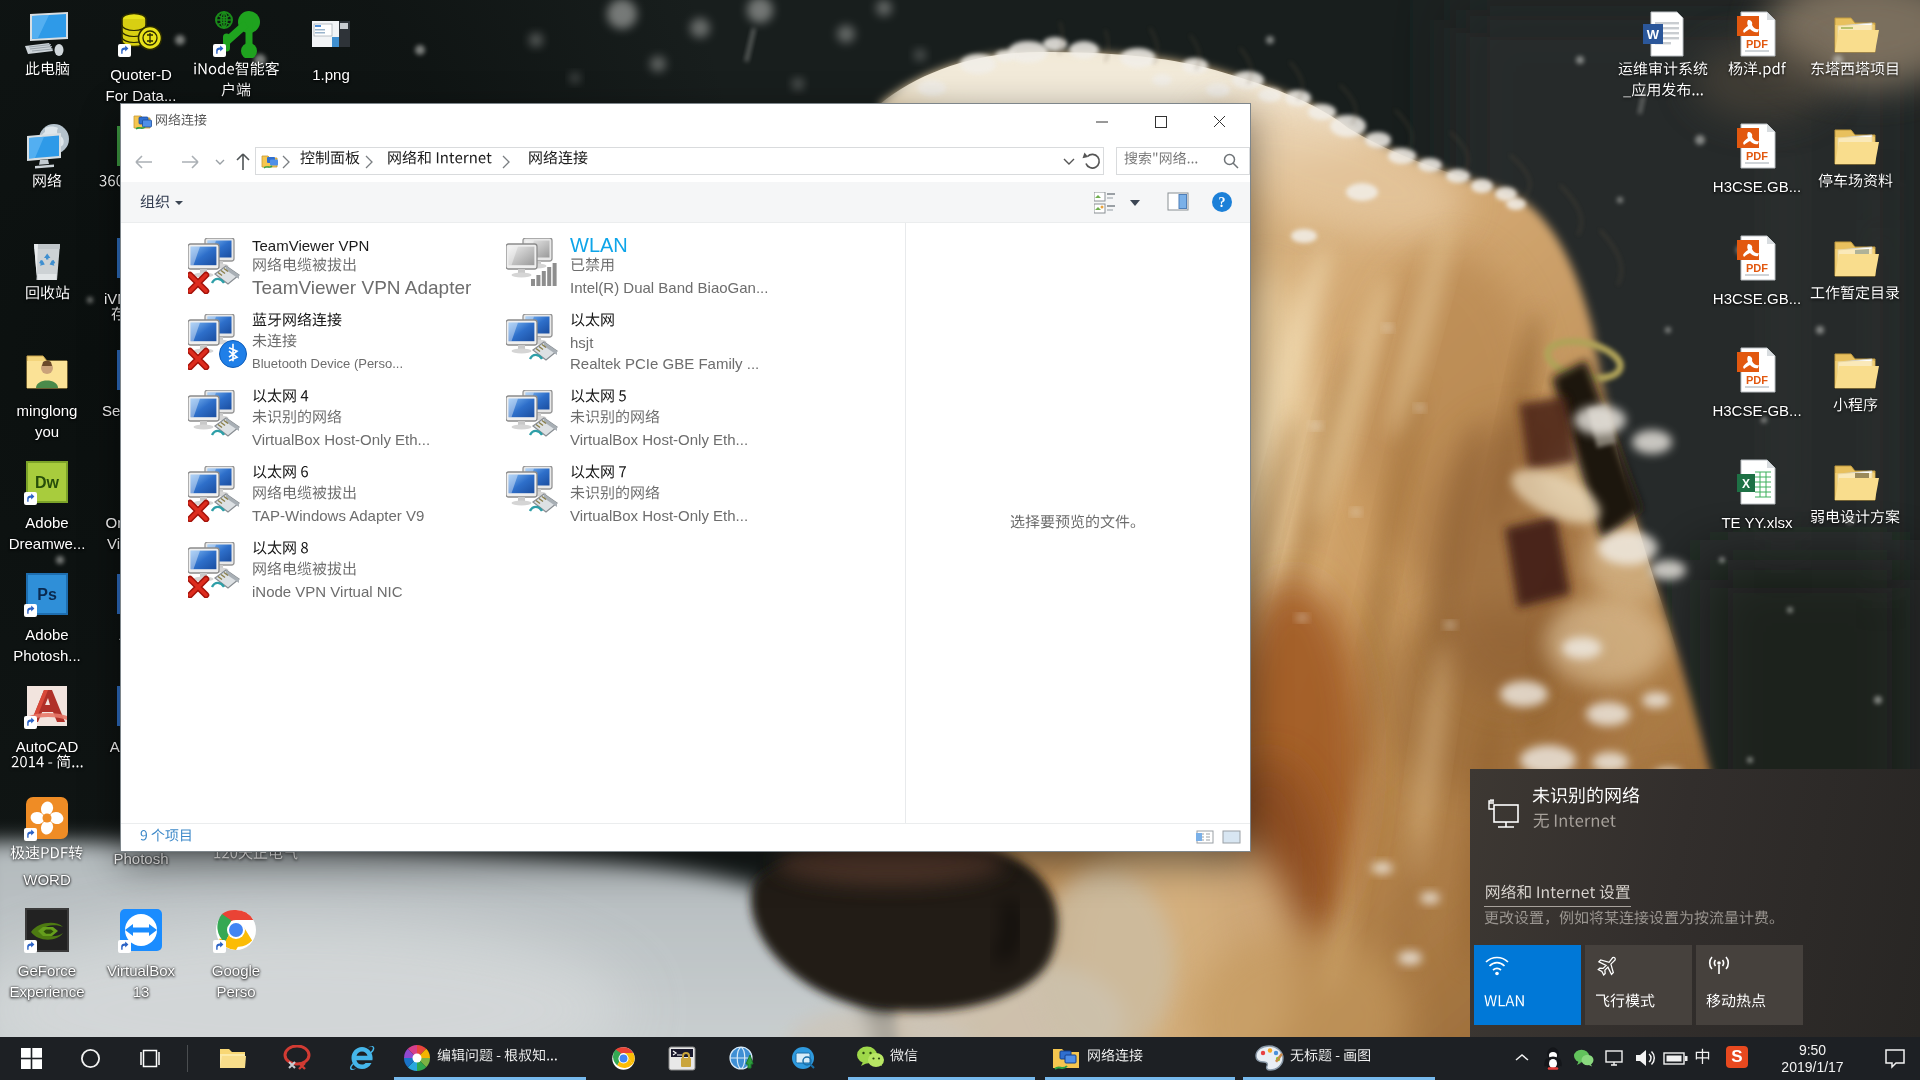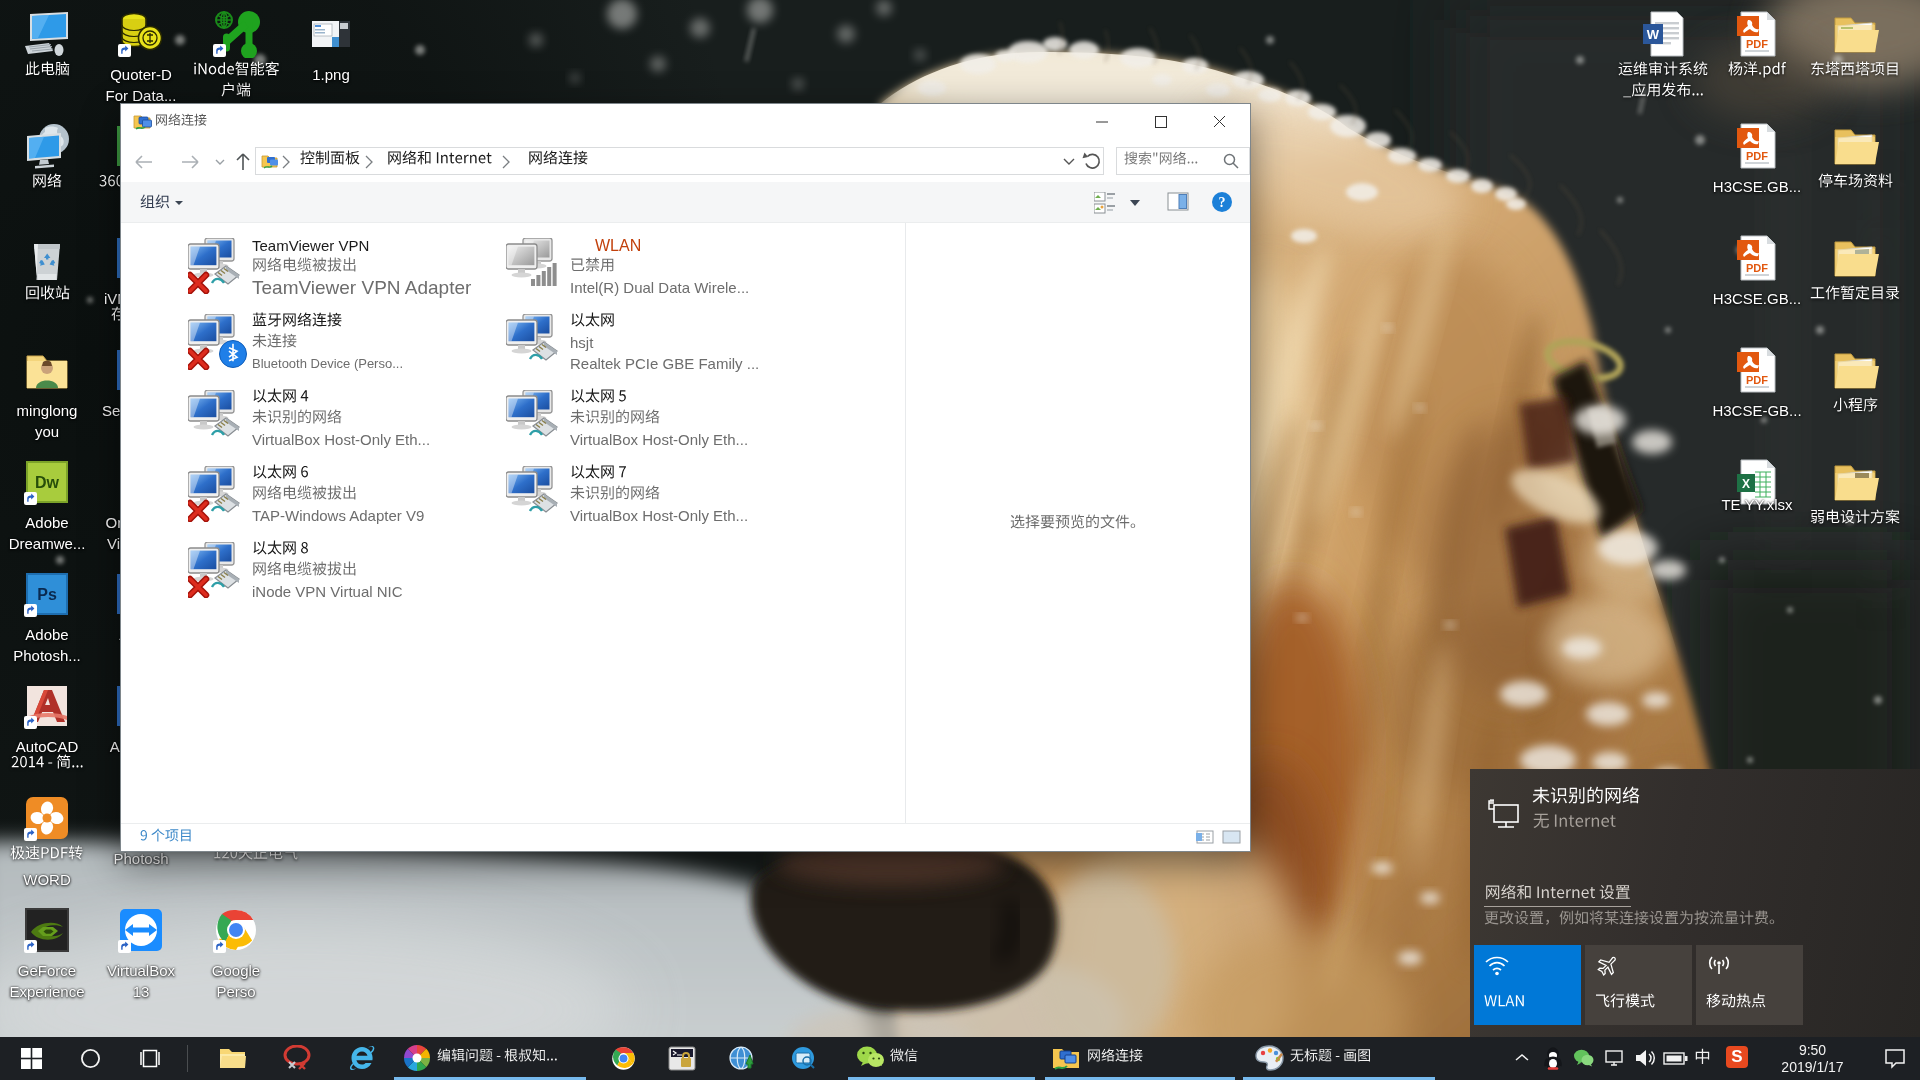--- a/index.html
+++ b/index.html
@@ -836,7 +836,7 @@
       </g>
     </g>
   </svg>
-<div class="abs" style="left:595px;top:238px;font-size:16px;line-height:15px;color:#c2410c;white-space:nowrap">WLAN</div>
+<div class="abs" style="left:570px;top:238px;font-size:20px;line-height:15px;color:#0ea5e9;white-space:nowrap">WLAN</div>
 <svg class="tp " style="left:570px;top:257px;" width="47" height="18" viewBox="0 -13.2 47 18.0">
     <path d="M1.4 -11.7V-10.5H11.2V-6.6H3.3V-9.1H2.2V-1.5C2.2 0.3 3.0 0.8 5.4 0.8C6.0 0.8 10.4 0.8 11.0 0.8C13.5 0.8 14.0 -0.0 14.3 -2.8C13.9 -2.9 13.4 -3.1 13.1 -3.3C12.9 -0.9 12.7 -0.3 11.0 -0.3C10.0 -0.3 6.1 -0.3 5.3 -0.3C3.7 -0.3 3.3 -0.6 3.3 -1.5V-5.5H11.2V-4.7H12.4V-11.7Z M24.9 -1.6C26.0 -0.9 27.3 0.3 28.0 1.0L28.9 0.4C28.2 -0.3 26.9 -1.4 25.8 -2.2ZM17.7 -5.8V-4.9H27.5V-5.8ZM18.7 -2.1C18.0 -1.2 16.9 -0.3 15.8 0.3C16.1 0.5 16.5 0.8 16.7 1.0C17.8 0.3 19.0 -0.7 19.8 -1.8ZM18.6 -12.6V-11.1H16.1V-10.1H18.3C17.6 -9.0 16.5 -7.8 15.6 -7.2C15.8 -7.1 16.1 -6.7 16.3 -6.5C17.1 -7.0 18.0 -8.0 18.6 -9.1V-6.4H19.7V-9.0C20.3 -8.5 21.1 -7.9 21.4 -7.6L22.0 -8.4C21.6 -8.7 20.2 -9.6 19.7 -10.0V-10.1H21.8V-11.1H19.7V-12.6ZM16.0 -3.7V-2.7H22.0V-0.0C22.0 0.2 21.9 0.2 21.7 0.2C21.4 0.3 20.6 0.3 19.7 0.2C19.8 0.5 20.0 0.9 20.0 1.2C21.2 1.2 22.0 1.2 22.5 1.1C23.0 0.9 23.1 0.6 23.1 0.0V-2.7H29.1V-3.7ZM25.1 -12.6V-11.1H22.5V-10.1H24.7C24.0 -9.0 22.9 -7.9 21.8 -7.3C22.0 -7.2 22.4 -6.8 22.5 -6.6C23.4 -7.1 24.4 -8.1 25.1 -9.2V-6.4H26.2V-9.2C26.9 -8.1 27.9 -7.1 28.6 -6.6C28.8 -6.8 29.1 -7.2 29.4 -7.3C28.4 -7.9 27.2 -9.0 26.5 -10.1H28.9V-11.1H26.2V-12.6Z M32.3 -11.5V-6.1C32.3 -4.0 32.1 -1.3 30.5 0.5C30.7 0.7 31.2 1.1 31.4 1.3C32.5 0.0 33.0 -1.7 33.2 -3.4H37.0V1.1H38.1V-3.4H42.2V-0.3C42.2 -0.1 42.1 0.0 41.8 0.0C41.5 0.1 40.5 0.1 39.4 0.0C39.6 0.3 39.8 0.8 39.8 1.1C41.2 1.1 42.1 1.1 42.6 0.9C43.1 0.8 43.3 0.4 43.3 -0.3V-11.5ZM33.4 -10.5H37.0V-8.1H33.4ZM42.2 -10.5V-8.1H38.1V-10.5ZM33.4 -7.0H37.0V-4.5H33.3C33.4 -5.0 33.4 -5.6 33.4 -6.1ZM42.2 -7.0V-4.5H38.1V-7.0Z" fill="#6d6d6d"></path>
   </svg>

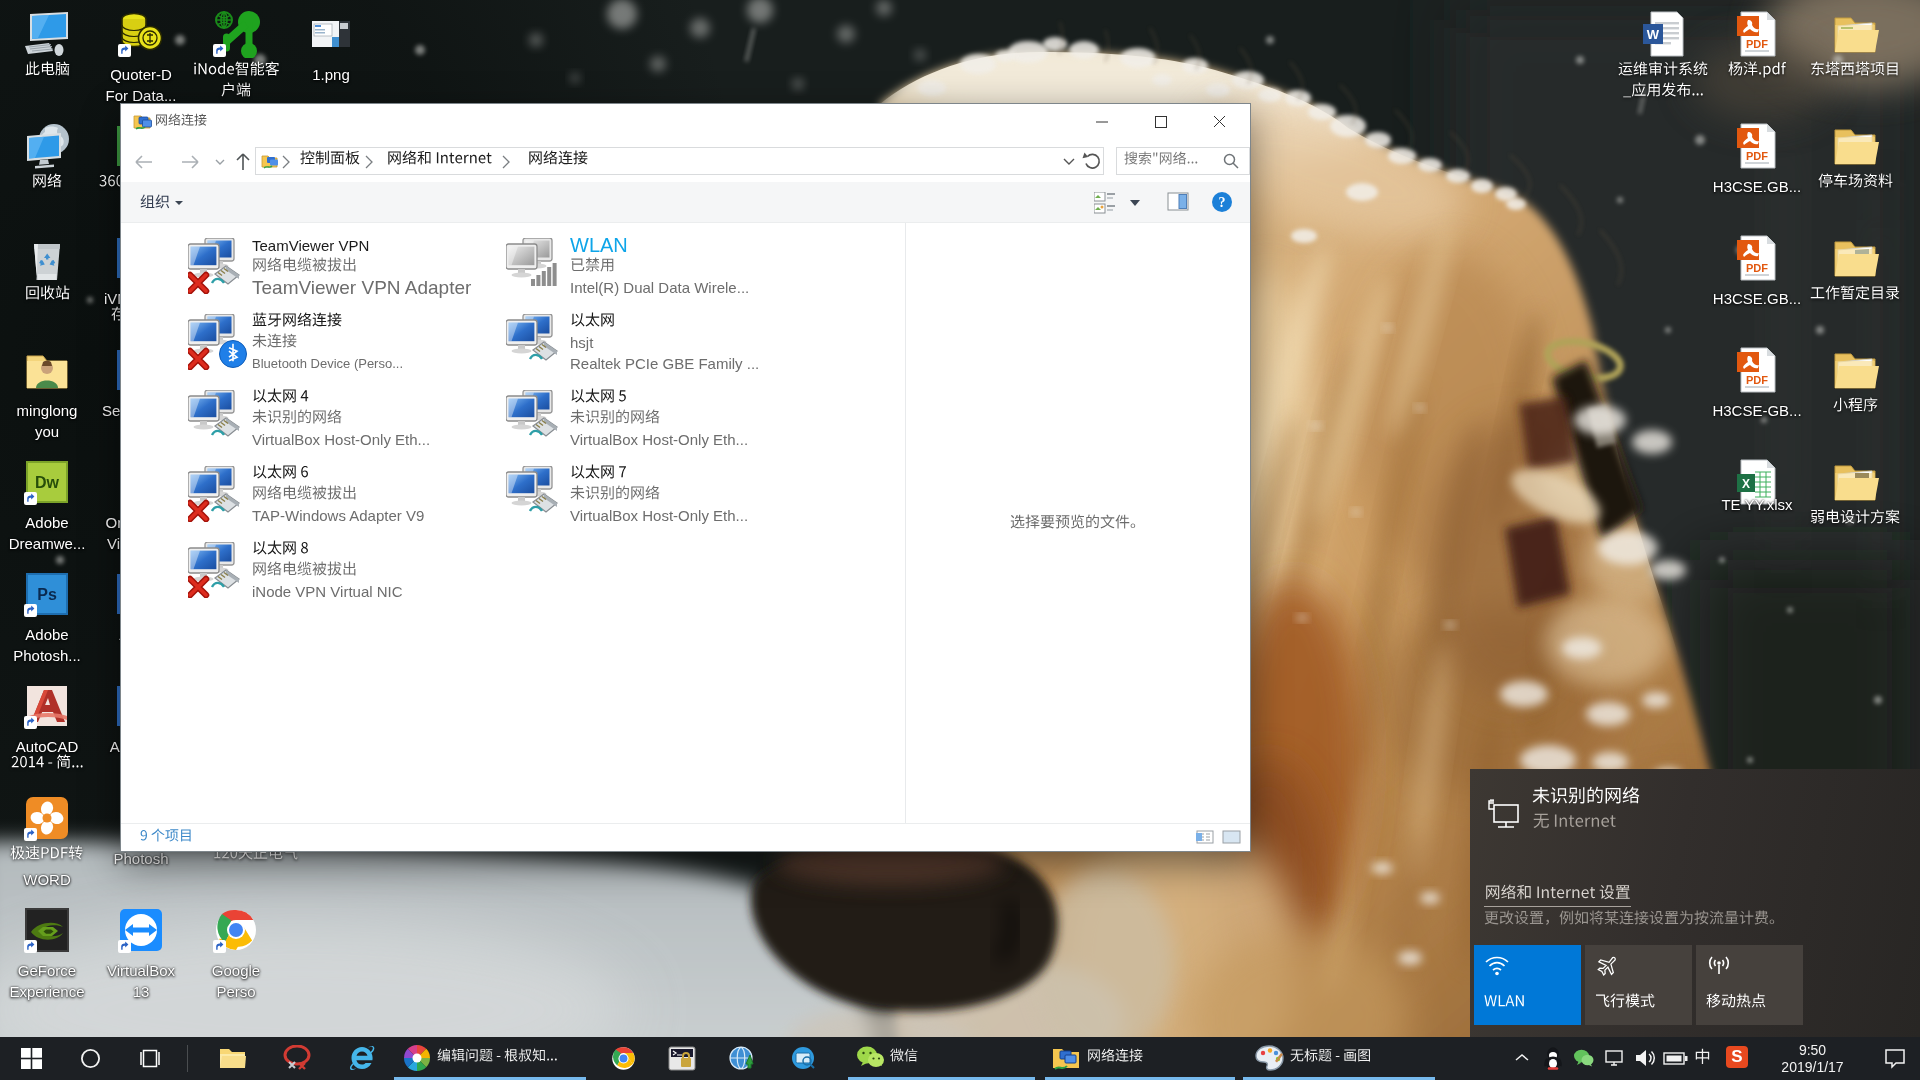--- a/index.html
+++ b/index.html
@@ -840,7 +840,7 @@
 <svg class="tp " style="left:570px;top:257px;" width="47" height="18" viewBox="0 -13.2 47 18.0">
     <path d="M1.4 -11.7V-10.5H11.2V-6.6H3.3V-9.1H2.2V-1.5C2.2 0.3 3.0 0.8 5.4 0.8C6.0 0.8 10.4 0.8 11.0 0.8C13.5 0.8 14.0 -0.0 14.3 -2.8C13.9 -2.9 13.4 -3.1 13.1 -3.3C12.9 -0.9 12.7 -0.3 11.0 -0.3C10.0 -0.3 6.1 -0.3 5.3 -0.3C3.7 -0.3 3.3 -0.6 3.3 -1.5V-5.5H11.2V-4.7H12.4V-11.7Z M24.9 -1.6C26.0 -0.9 27.3 0.3 28.0 1.0L28.9 0.4C28.2 -0.3 26.9 -1.4 25.8 -2.2ZM17.7 -5.8V-4.9H27.5V-5.8ZM18.7 -2.1C18.0 -1.2 16.9 -0.3 15.8 0.3C16.1 0.5 16.5 0.8 16.7 1.0C17.8 0.3 19.0 -0.7 19.8 -1.8ZM18.6 -12.6V-11.1H16.1V-10.1H18.3C17.6 -9.0 16.5 -7.8 15.6 -7.2C15.8 -7.1 16.1 -6.7 16.3 -6.5C17.1 -7.0 18.0 -8.0 18.6 -9.1V-6.4H19.7V-9.0C20.3 -8.5 21.1 -7.9 21.4 -7.6L22.0 -8.4C21.6 -8.7 20.2 -9.6 19.7 -10.0V-10.1H21.8V-11.1H19.7V-12.6ZM16.0 -3.7V-2.7H22.0V-0.0C22.0 0.2 21.9 0.2 21.7 0.2C21.4 0.3 20.6 0.3 19.7 0.2C19.8 0.5 20.0 0.9 20.0 1.2C21.2 1.2 22.0 1.2 22.5 1.1C23.0 0.9 23.1 0.6 23.1 0.0V-2.7H29.1V-3.7ZM25.1 -12.6V-11.1H22.5V-10.1H24.7C24.0 -9.0 22.9 -7.9 21.8 -7.3C22.0 -7.2 22.4 -6.8 22.5 -6.6C23.4 -7.1 24.4 -8.1 25.1 -9.2V-6.4H26.2V-9.2C26.9 -8.1 27.9 -7.1 28.6 -6.6C28.8 -6.8 29.1 -7.2 29.4 -7.3C28.4 -7.9 27.2 -9.0 26.5 -10.1H28.9V-11.1H26.2V-12.6Z M32.3 -11.5V-6.1C32.3 -4.0 32.1 -1.3 30.5 0.5C30.7 0.7 31.2 1.1 31.4 1.3C32.5 0.0 33.0 -1.7 33.2 -3.4H37.0V1.1H38.1V-3.4H42.2V-0.3C42.2 -0.1 42.1 0.0 41.8 0.0C41.5 0.1 40.5 0.1 39.4 0.0C39.6 0.3 39.8 0.8 39.8 1.1C41.2 1.1 42.1 1.1 42.6 0.9C43.1 0.8 43.3 0.4 43.3 -0.3V-11.5ZM33.4 -10.5H37.0V-8.1H33.4ZM42.2 -10.5V-8.1H38.1V-10.5ZM33.4 -7.0H37.0V-4.5H33.3C33.4 -5.0 33.4 -5.6 33.4 -6.1ZM42.2 -7.0V-4.5H38.1V-7.0Z" fill="#6d6d6d"></path>
   </svg>
-<div class="abs" style="left:570px;top:280px;font-size:15px;line-height:15px;color:#6d6d6d;white-space:nowrap">Intel(R) Dual Data Wirele...</div>
+<div class="abs" style="left:570px;top:280px;font-size:15px;line-height:15px;color:#6d6d6d;white-space:nowrap">Intel(R) Dual Band BiaoGan...</div>
 <svg class="abs" style="left:506px;top:314px" width="64" height="56" viewBox="0 0 64 56">
     <g>
       <g transform="translate(17,0)">

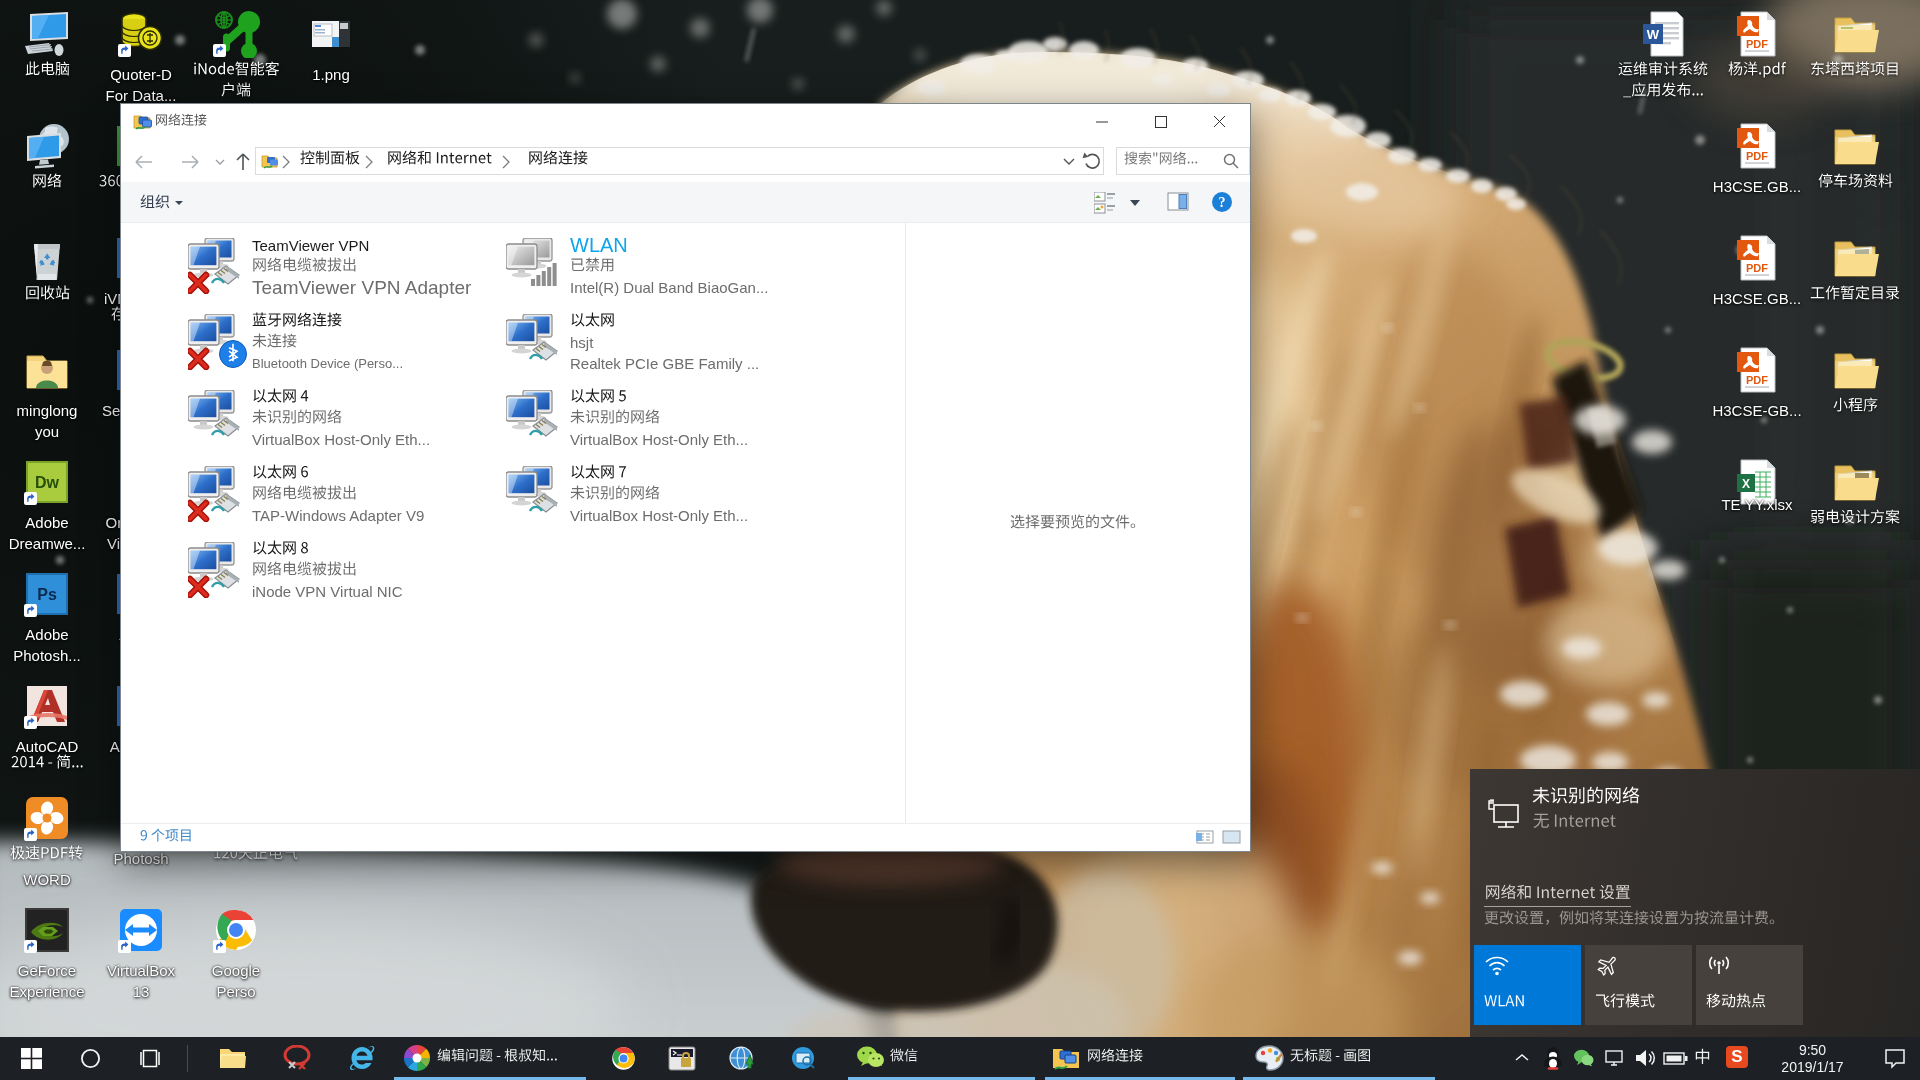--- a/index.html
+++ b/index.html
@@ -489,7 +489,7 @@
     <rect x="4" y="16" width="18" height="18" fill="#1e7145"></rect>
     <text x="13" y="30" font-family="Liberation Sans" font-size="12" font-weight="bold" fill="#fff" text-anchor="middle">X</text>
   </svg>
-<div class="lbl" style="left:1667px;top:494px;width:180px">TE YY.xlsx</div>
+<div class="lbl" style="left:1667px;top:512px;width:180px">TE YY.xlsx</div>
 <svg class="abs" style="left:1831px;top:10px" width="48" height="48" viewBox="0 0 48 48">
     <path d="M4,8 L20,8 L24,13 L44,13 L44,42 L4,42 Z" fill="#e8c05e" stroke="#c09a3e" stroke-width="1"></path>
     <path d="M7,16 L41,13 L41,40 L7,40 Z" fill="#fdfdfb" stroke="#cfd0cd" stroke-width=".8"></path>

